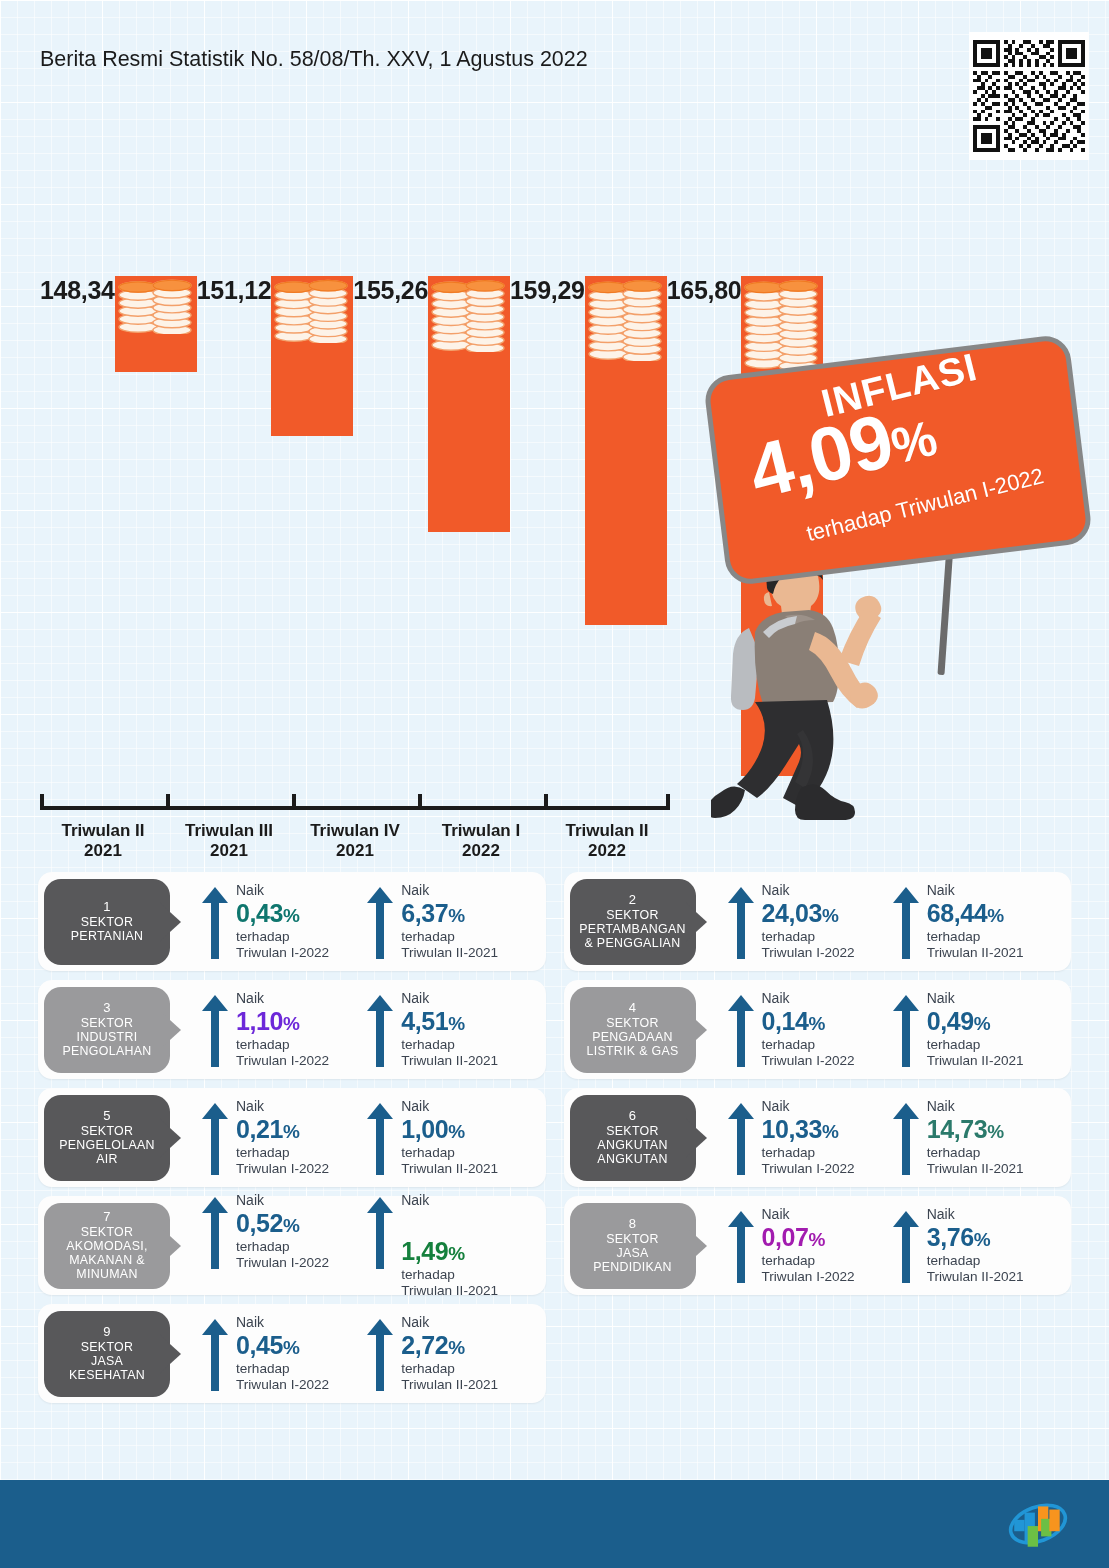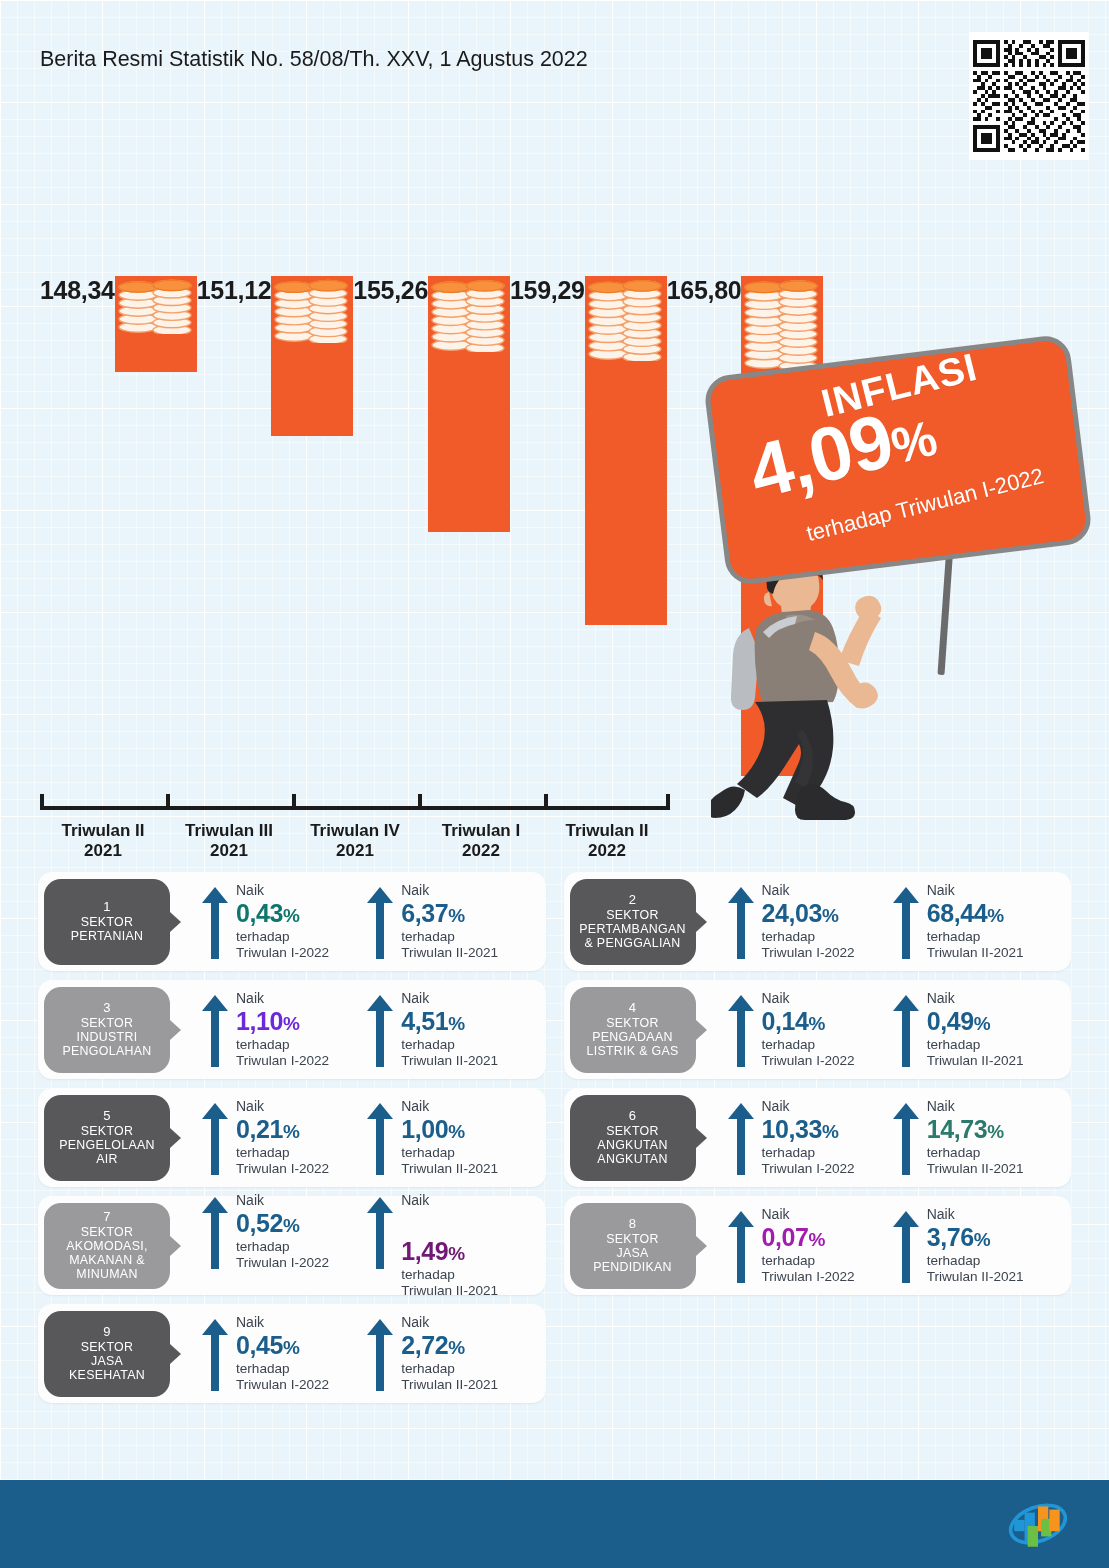--- a/index.html
+++ b/index.html
@@ -859,7 +859,7 @@
                 </svg></span>
         <span class="mtext" style="display: block;">
           <span class="m-naik" style="display: block;">Naik</span>
-          <span class="m-val" style="color: #701a75; display: block; margin-top: 29px;">1,49<span class="pc">%</span></span>
+          <span class="m-val" style="color: #15803d; display: block; margin-top: 29px;">1,49<span class="pc">%</span></span>
           <span class="m-sub" style="display: block;">
                   <span style="display:block">terhadap</span>
                   <span style="display:block">Triwulan II-2021</span>

